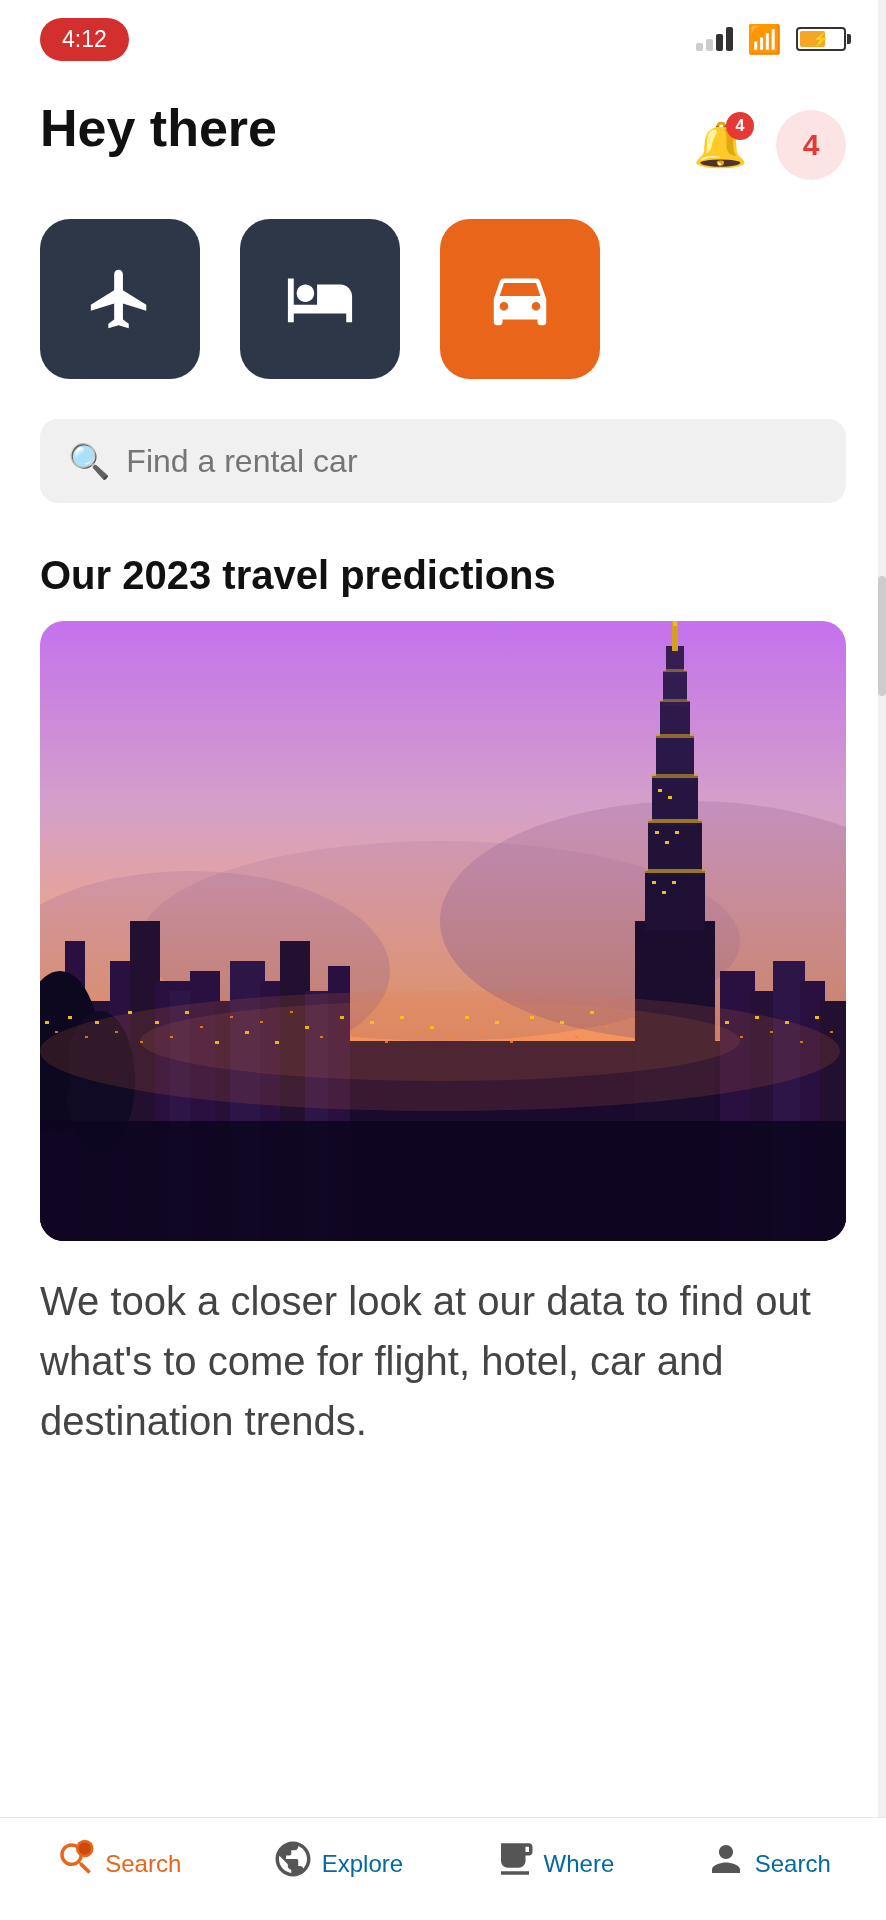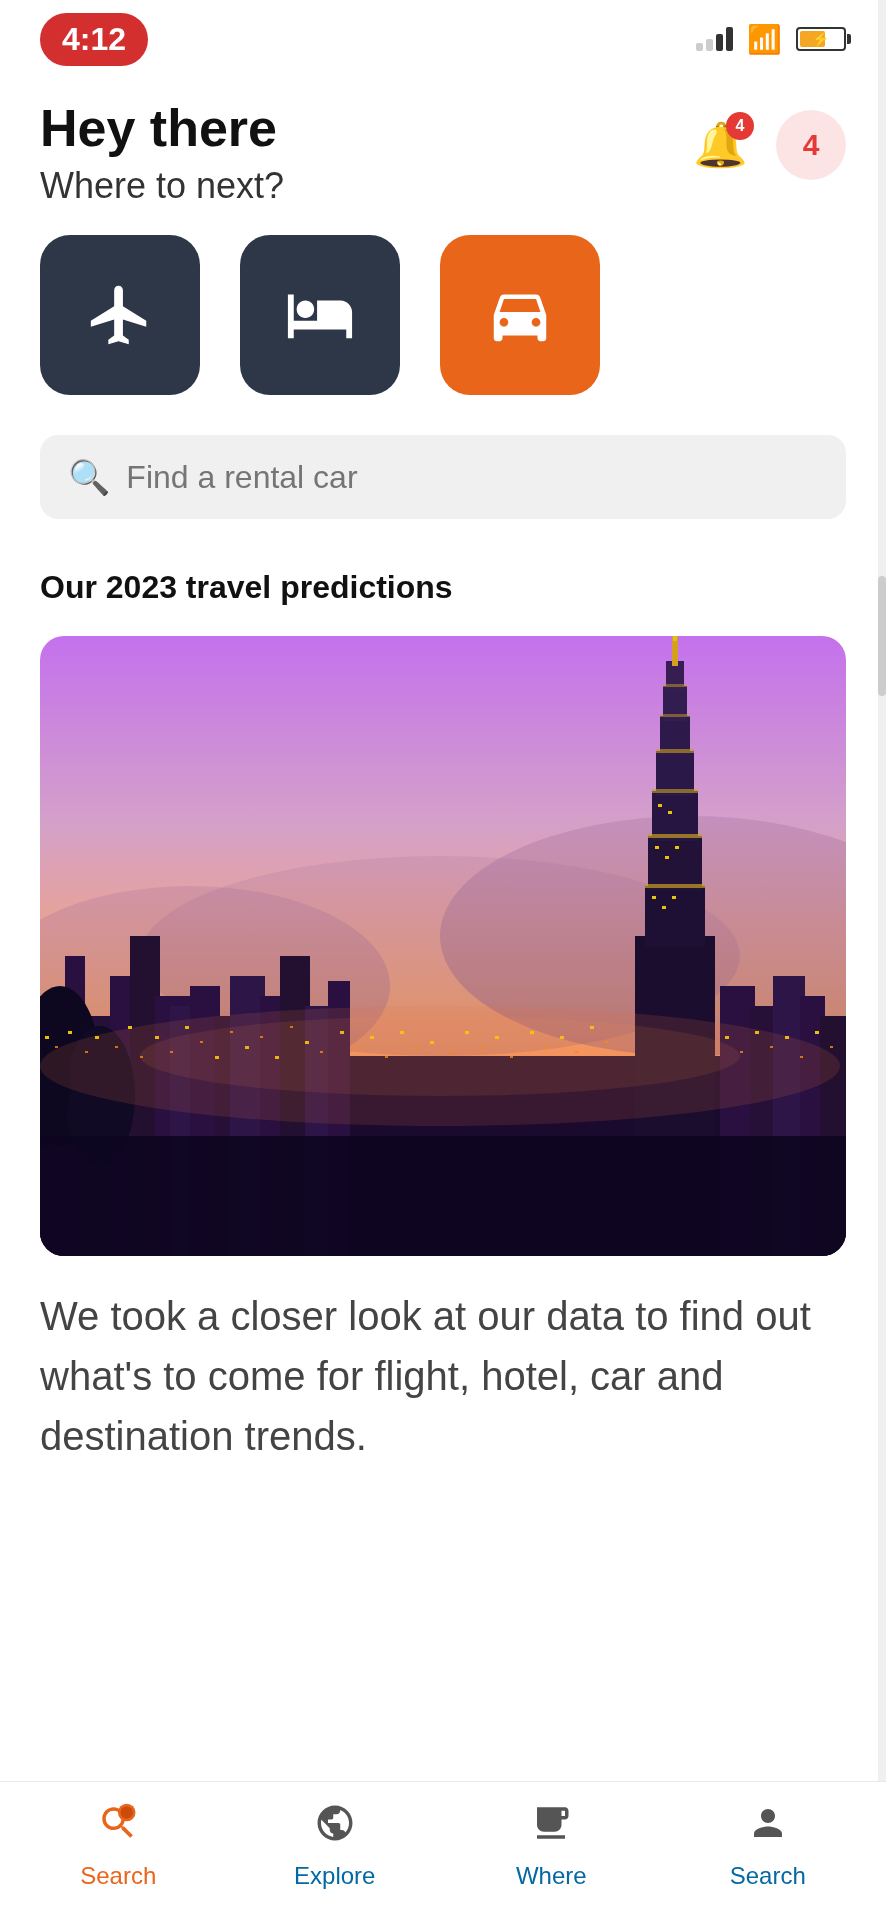--- a/index.html
+++ b/index.html
@@ -26,8 +26,8 @@
     .status-time {
       background: #d32f2f;
       color: white;
-      font-size: 32px;
-      font-weight: 700;
+      font-size: 23px;
+      font-weight: 400;
       padding: 8px 22px;
       border-radius: 40px;
     }

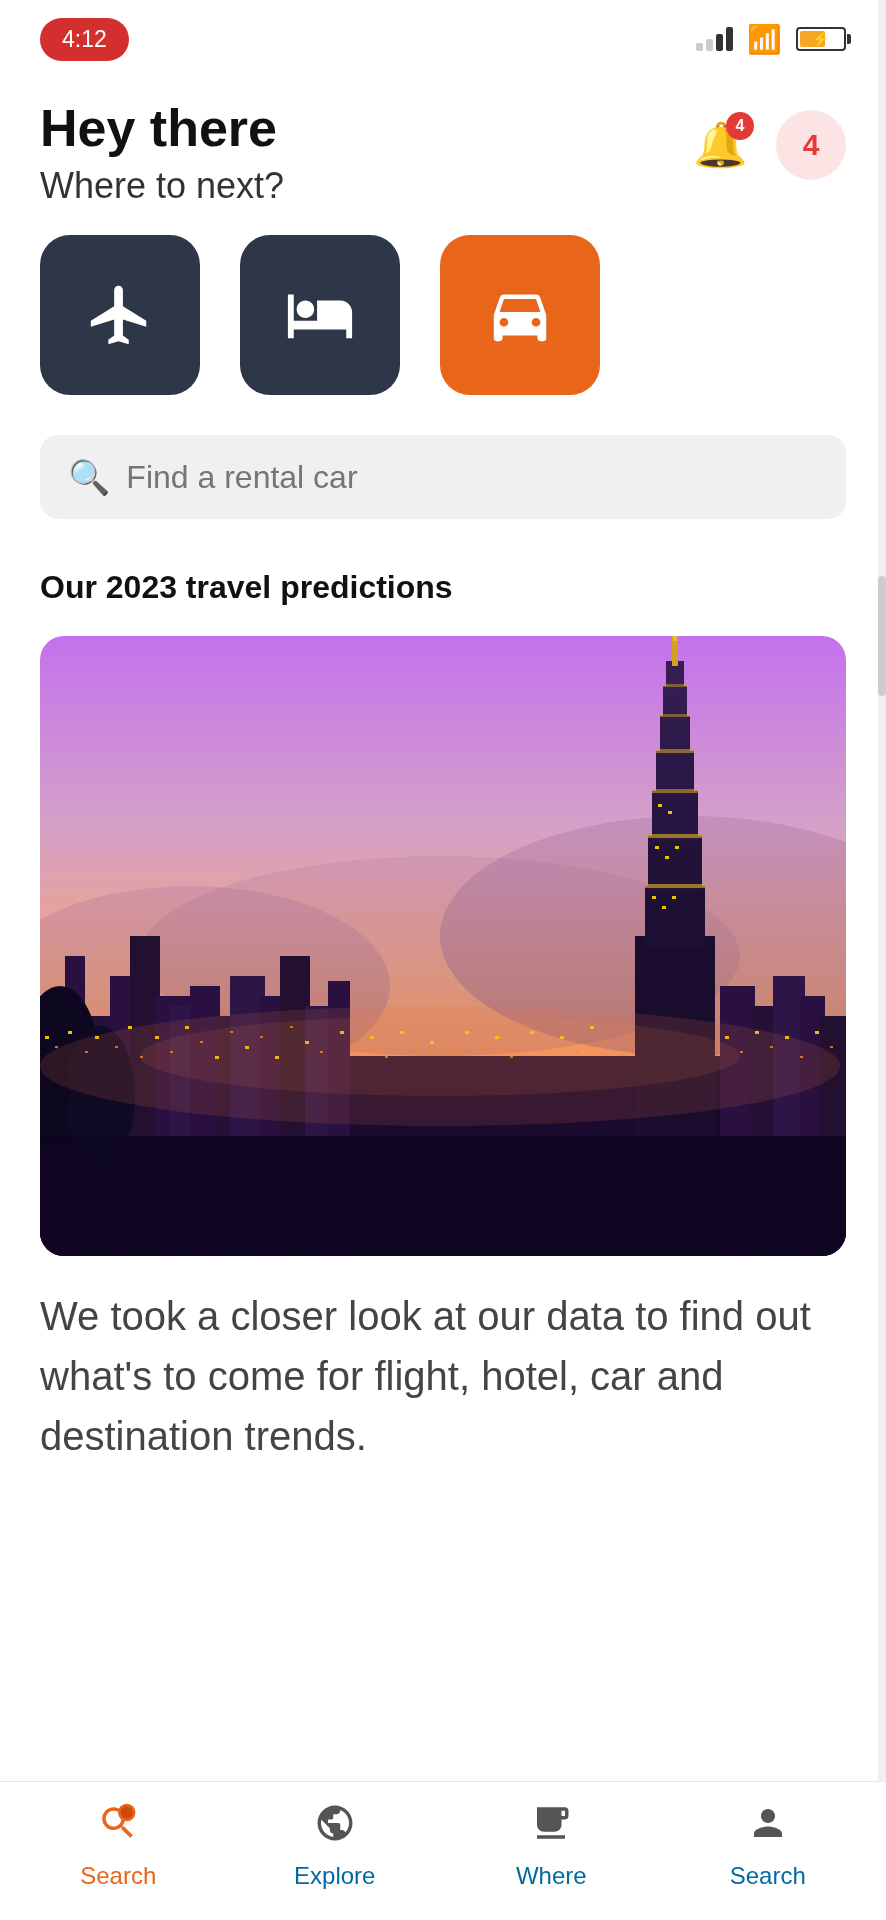--- a/index.html
+++ b/index.html
@@ -117,7 +117,7 @@
       display: flex;
       justify-content: center;
       align-items: flex-start;
-      margin-bottom: 28px;
+      margin-bottom: 39px;
     }
 
     .greeting-section {

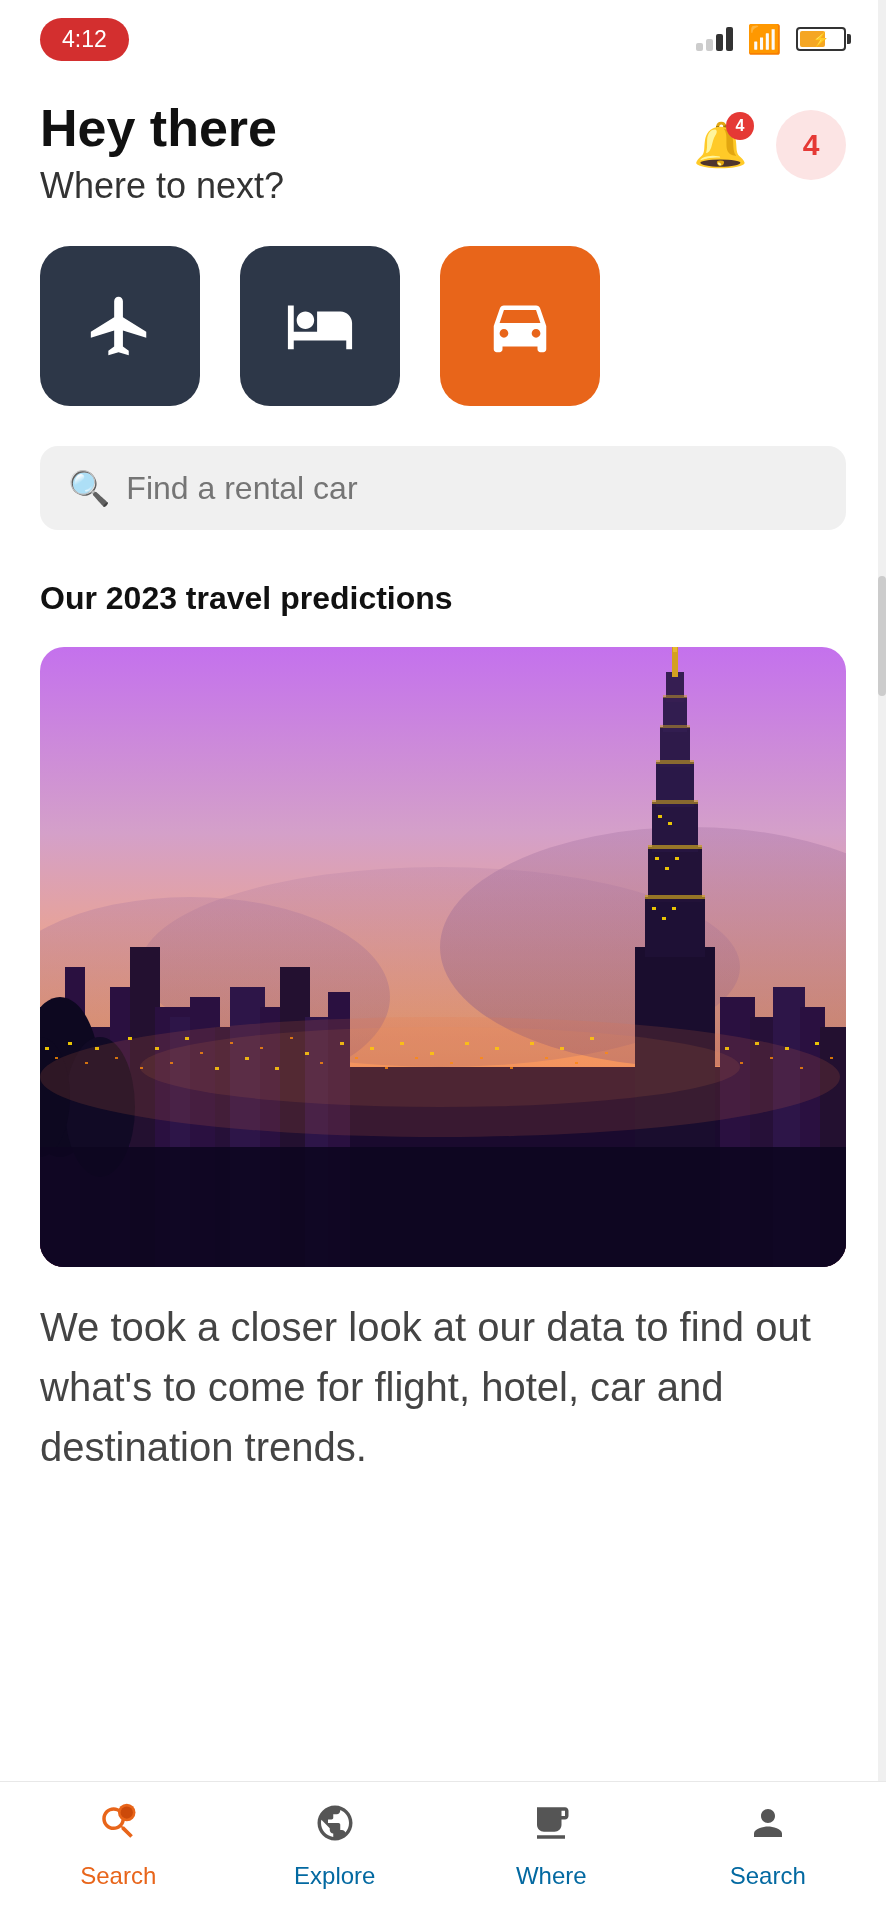--- a/index.html
+++ b/index.html
@@ -371,7 +371,6 @@
   <div class="header-row">
     <div class="greeting-section">
       <div class="greeting-title">Hey there</div>
-      <div class="greeting-subtitle">Where to next?</div>
     </div>
     <div class="header-actions">
       <div class="notification-btn">

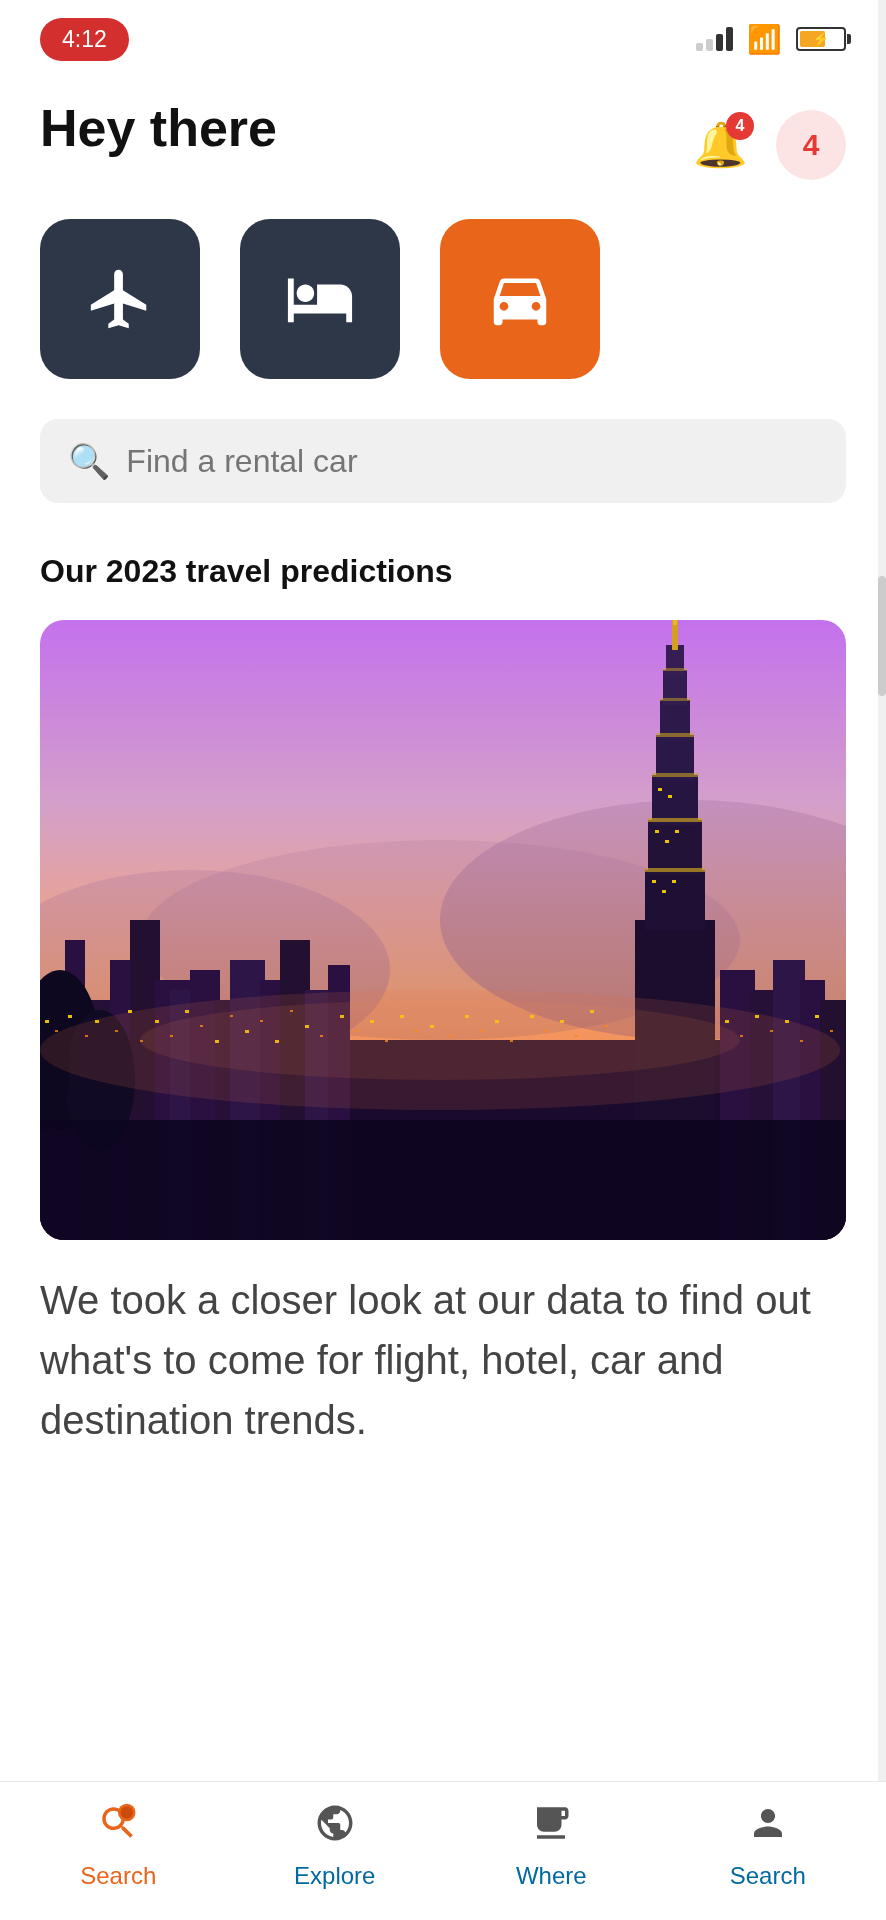--- a/index.html
+++ b/index.html
@@ -249,10 +249,10 @@
     }
 
     .section-title {
-      font-size: 32px;
+      font-size: 40px;
       font-weight: 800;
       color: #111;
-      margin-bottom: 30px;
+      margin-bottom: 23px;
     }
 
     .prediction-image {

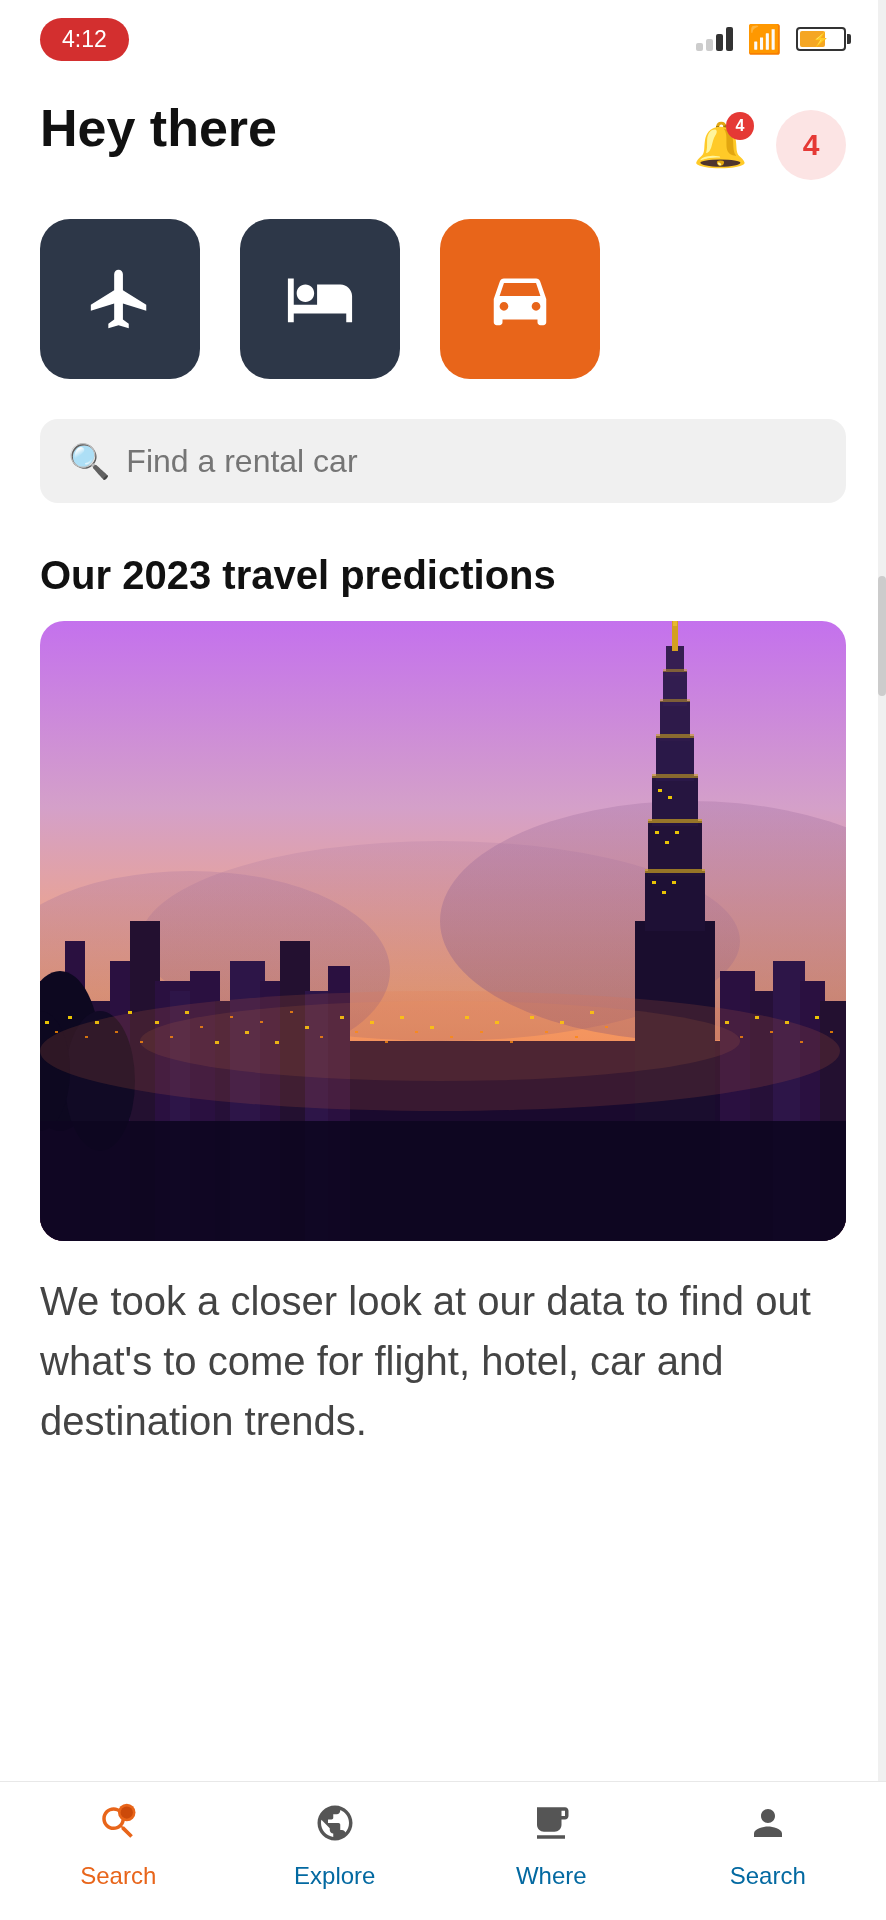--- a/index.html
+++ b/index.html
@@ -294,7 +294,6 @@
 
     .nav-item {
       display: flex;
-      flex-direction: column;
       align-items: center;
       gap: 8px;
       cursor: pointer;

